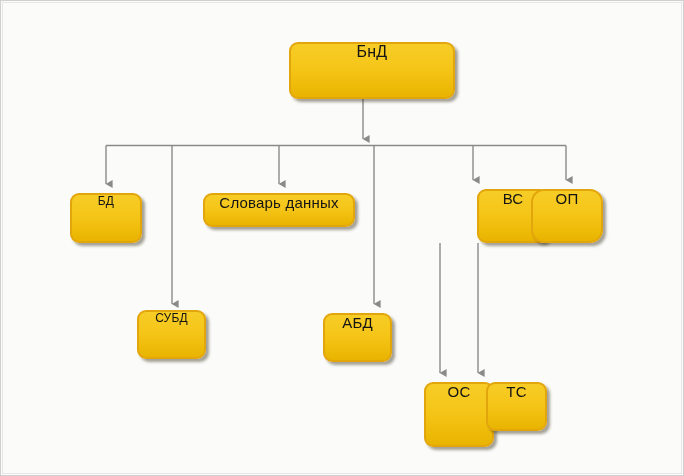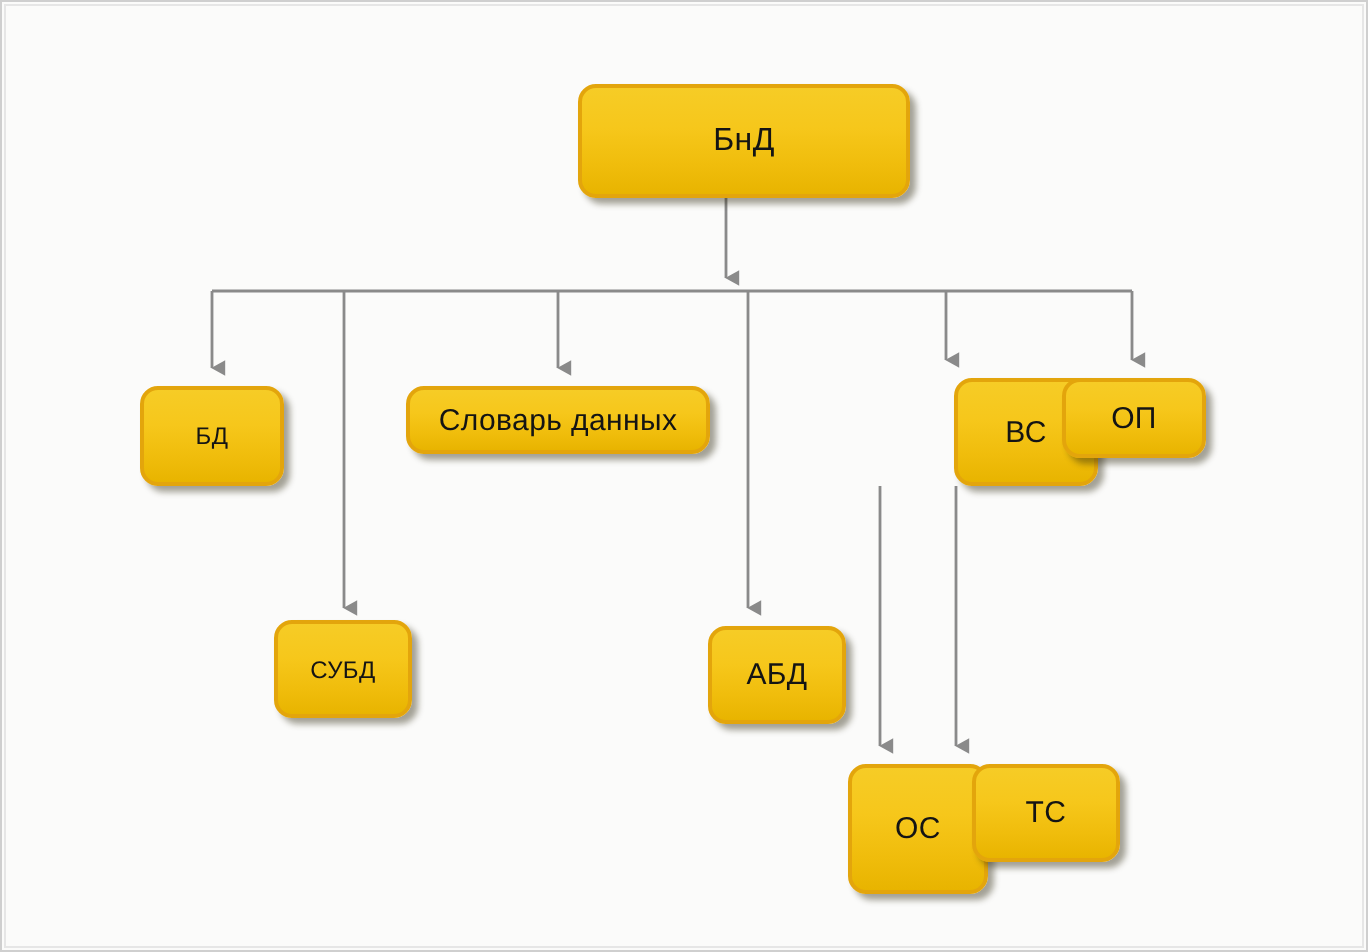--- a/index.html
+++ b/index.html
@@ -54,7 +54,6 @@
     background: linear-gradient(180deg, #f6cc26 0%, #f6c71b 38%, #f0bd0c 72%, #e8b400 100%);
     box-shadow: 3px 3px 3px rgba(40, 35, 10, 0.42);
     display: flex;
-    align-items: center;
     justify-content: center;
     color: #141414;
     font-size: 15px;

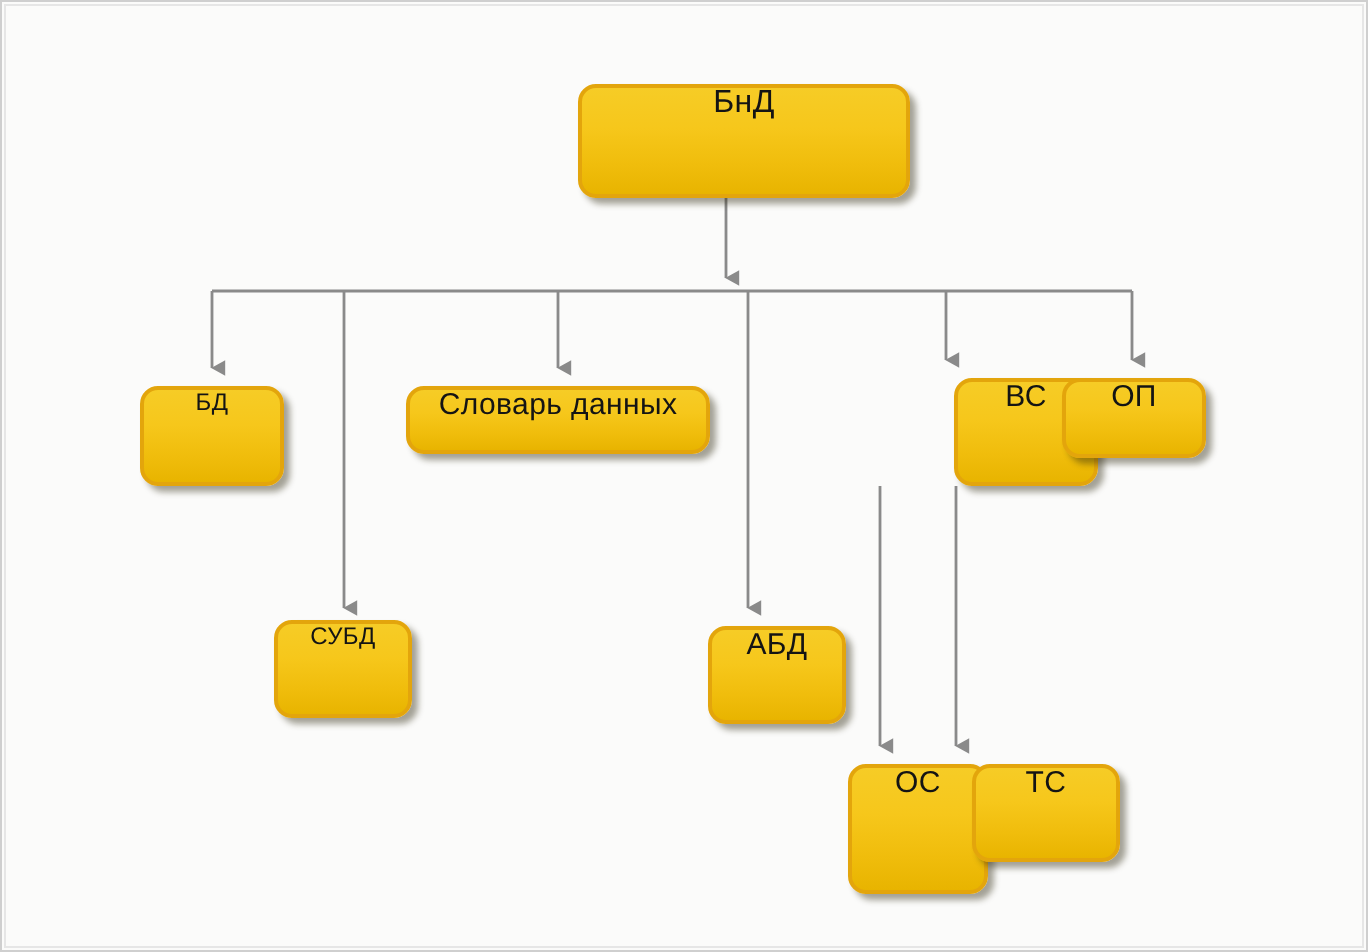--- a/index.html
+++ b/index.html
@@ -119,7 +119,7 @@
     <span class="label">ВС</span>
   </div>
 
-  <div class="node" style="left:531px; top:189px; width:72px; height:40px; font-size:15px;">
+  <div class="node" style="left:531px; top:189px; width:72px; height:54px; font-size:15px;border-radius:13px;">
     <span class="label">ОП</span>
   </div>
 

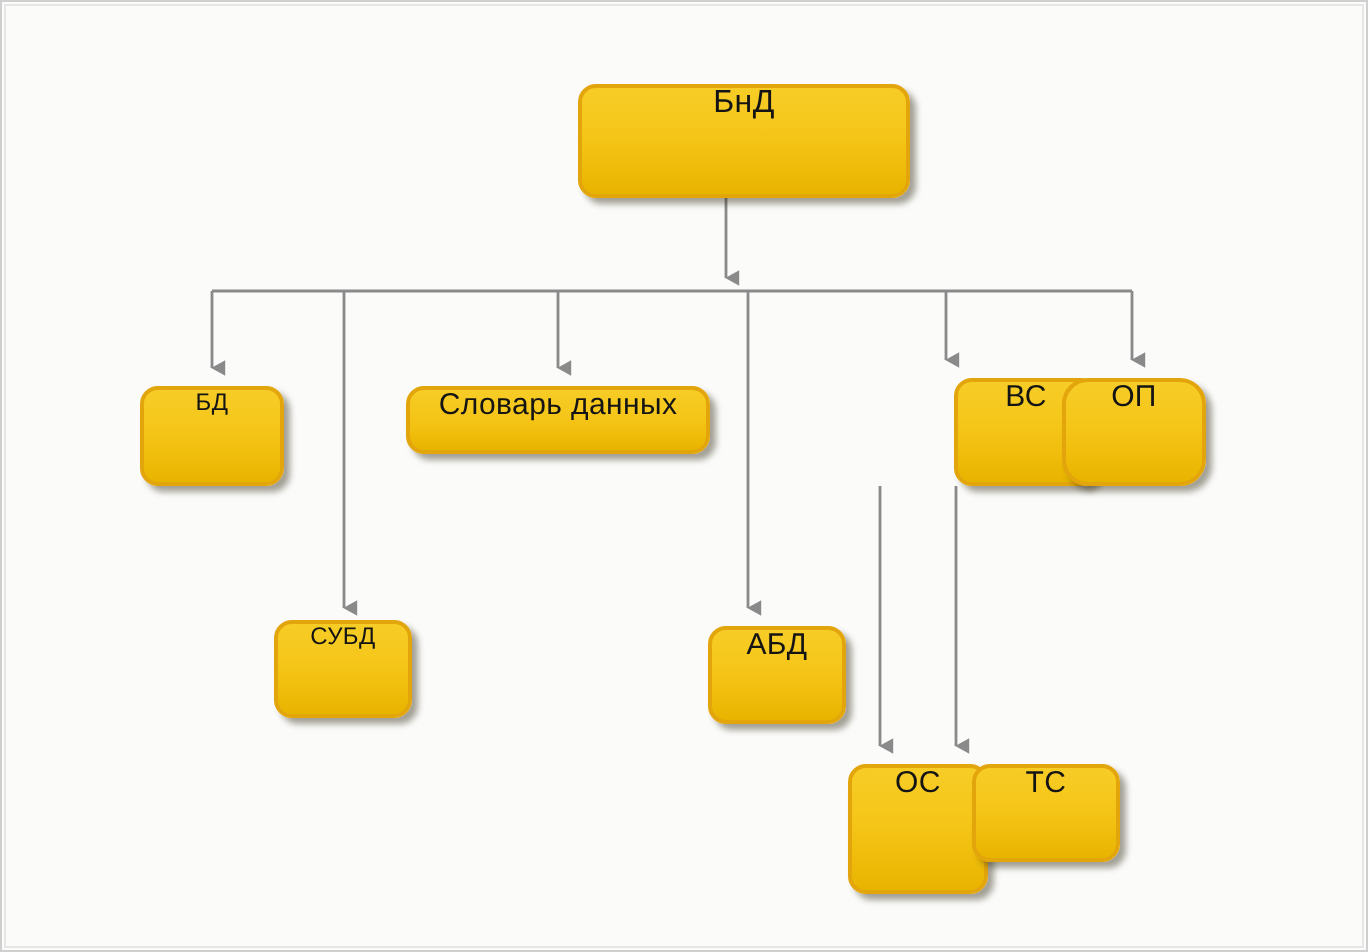--- a/index.html
+++ b/index.html
@@ -127,7 +127,7 @@
     <span class="label">СУБД</span>
   </div>
 
-  <div class="node" style="left:354px; top:313px; width:69px; height:49px; font-size:15px;">
+  <div class="node" style="left:323px; top:313px; width:69px; height:49px; font-size:15px;">
     <span class="label">АБД</span>
   </div>
 

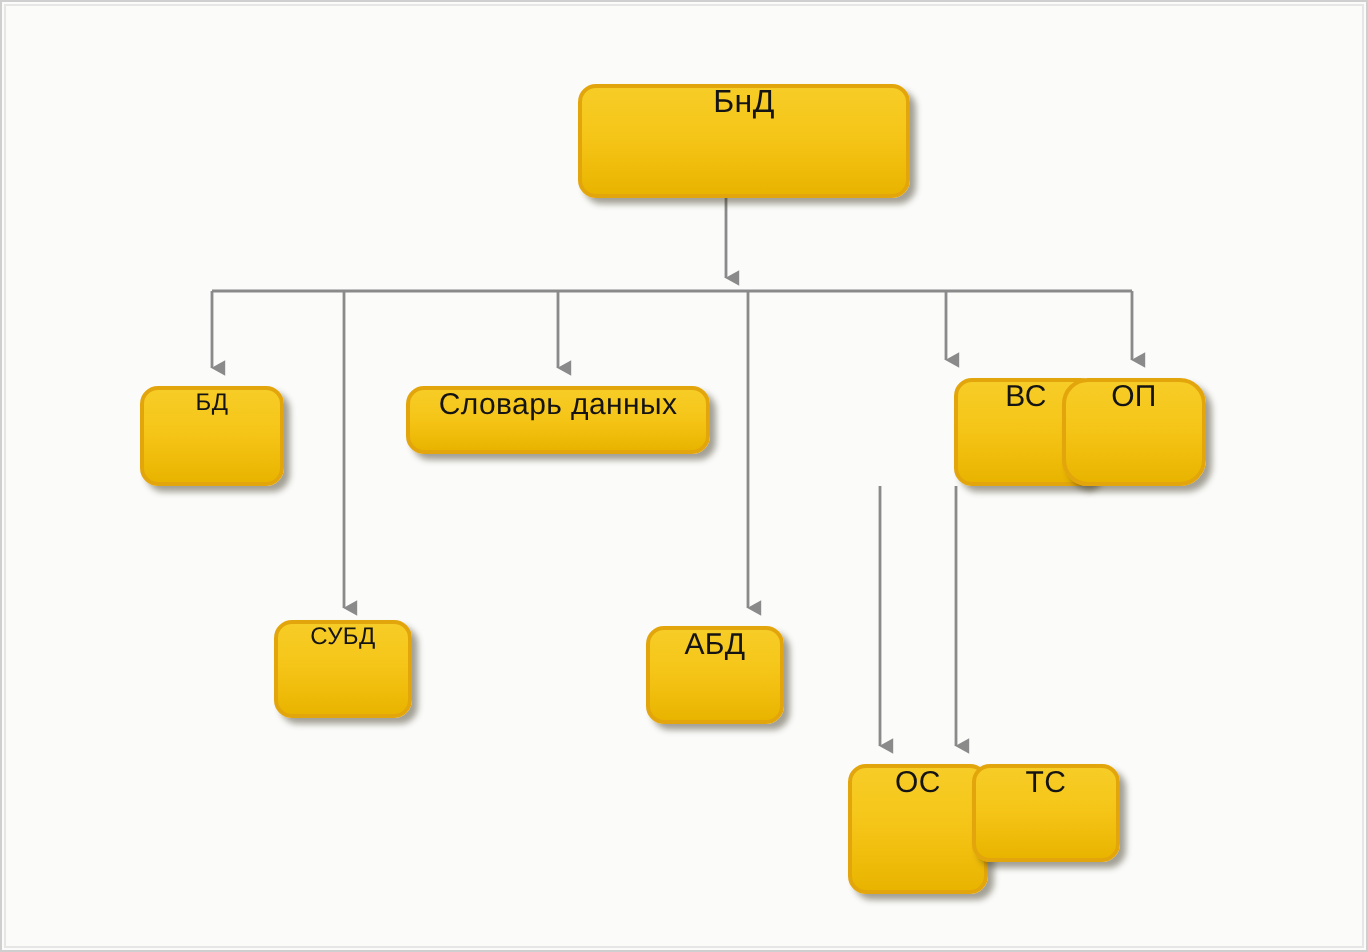--- a/index.html
+++ b/index.html
@@ -135,7 +135,7 @@
     <span class="label">ОС</span>
   </div>
 
-  <div class="node" style="left:486px; top:382px; width:74px; height:49px; font-size:15px;">
+  <div class="node" style="left:486px; top:382px; width:61px; height:49px; font-size:15px;">
     <span class="label">ТС</span>
   </div>
 

